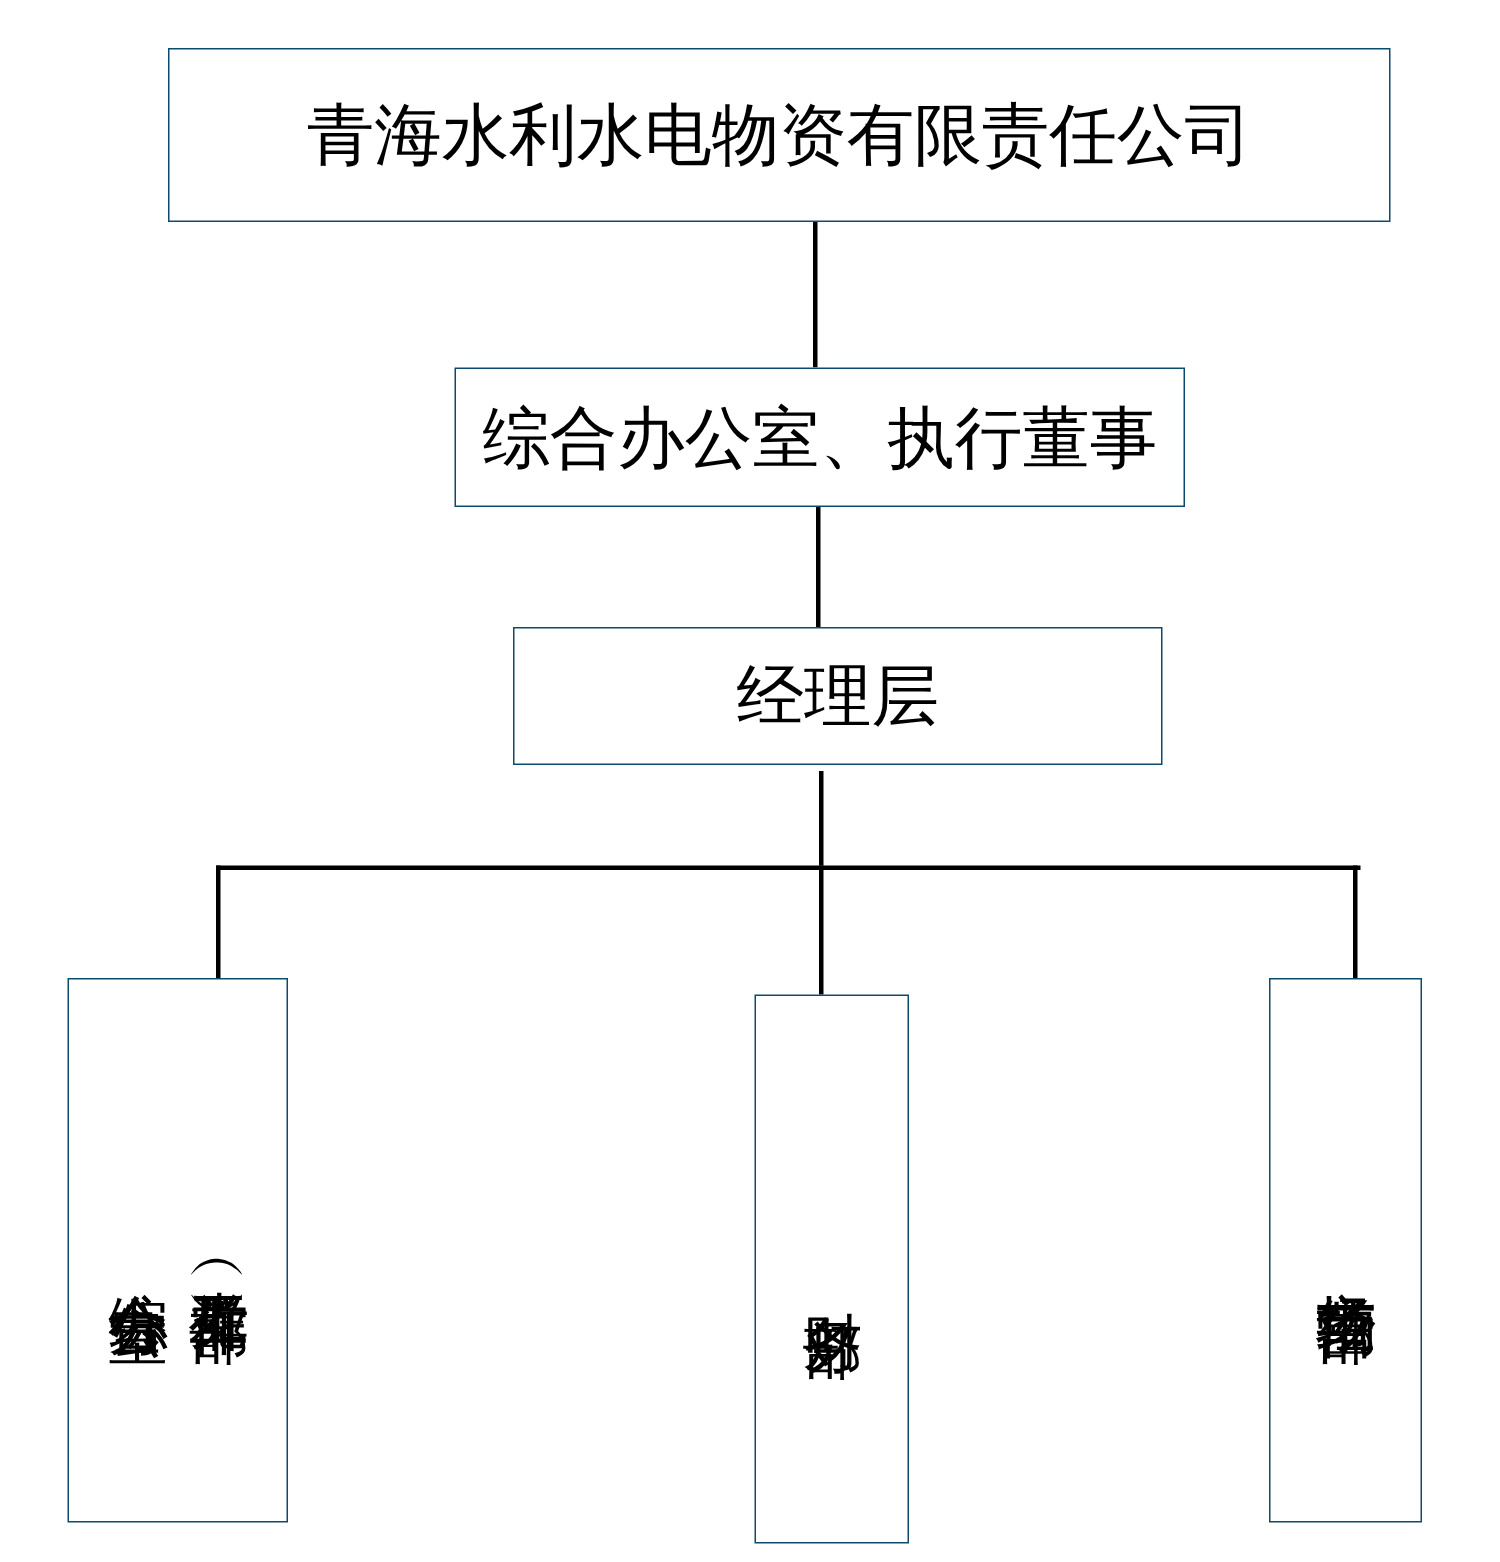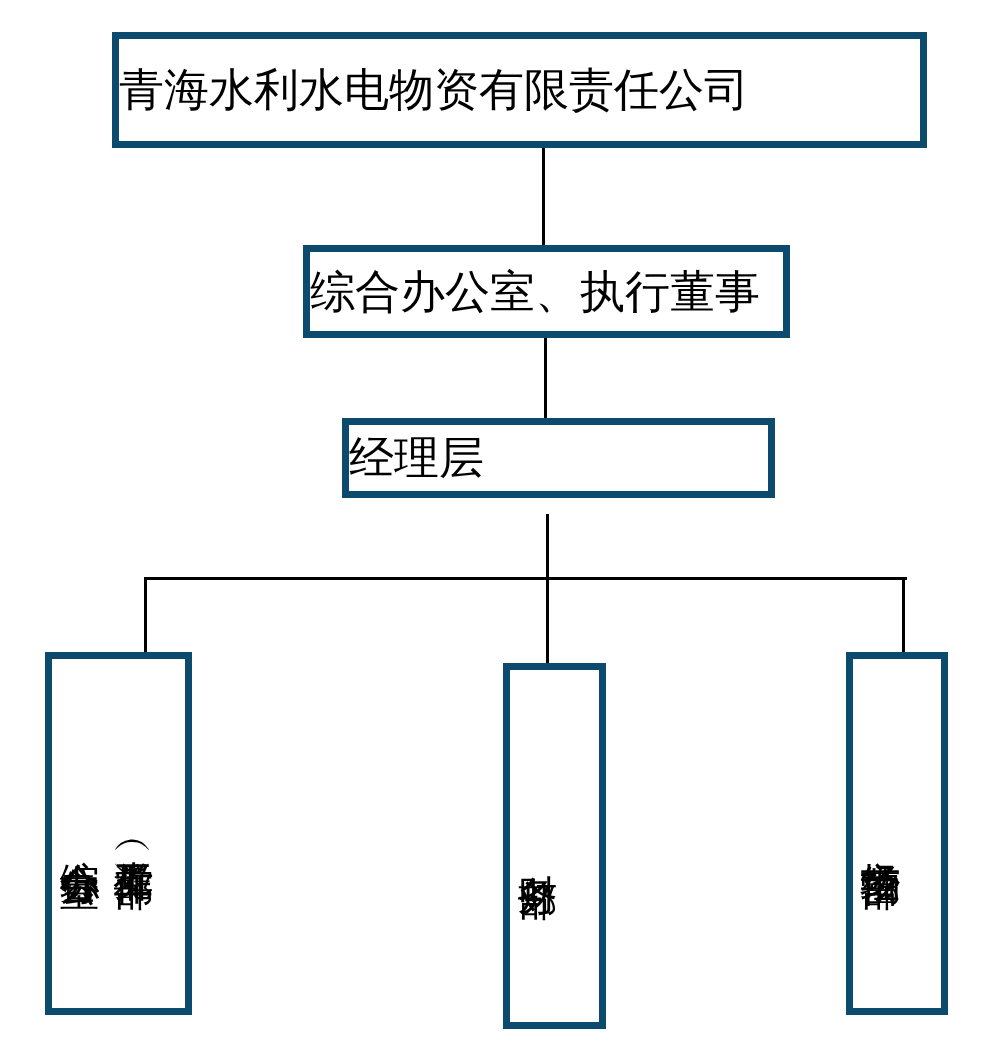--- a/index.html
+++ b/index.html
@@ -19,10 +19,11 @@
   .node {
     position: absolute;
     box-sizing: border-box;
-    border: 7px solid #0c4a6e;
+    border: 1px solid #0c4a6e;
     background: #ffffff;
     display: flex;
     align-items: center;
+    justify-content: center;
   }
   .node-h {
     font-size: 45px;

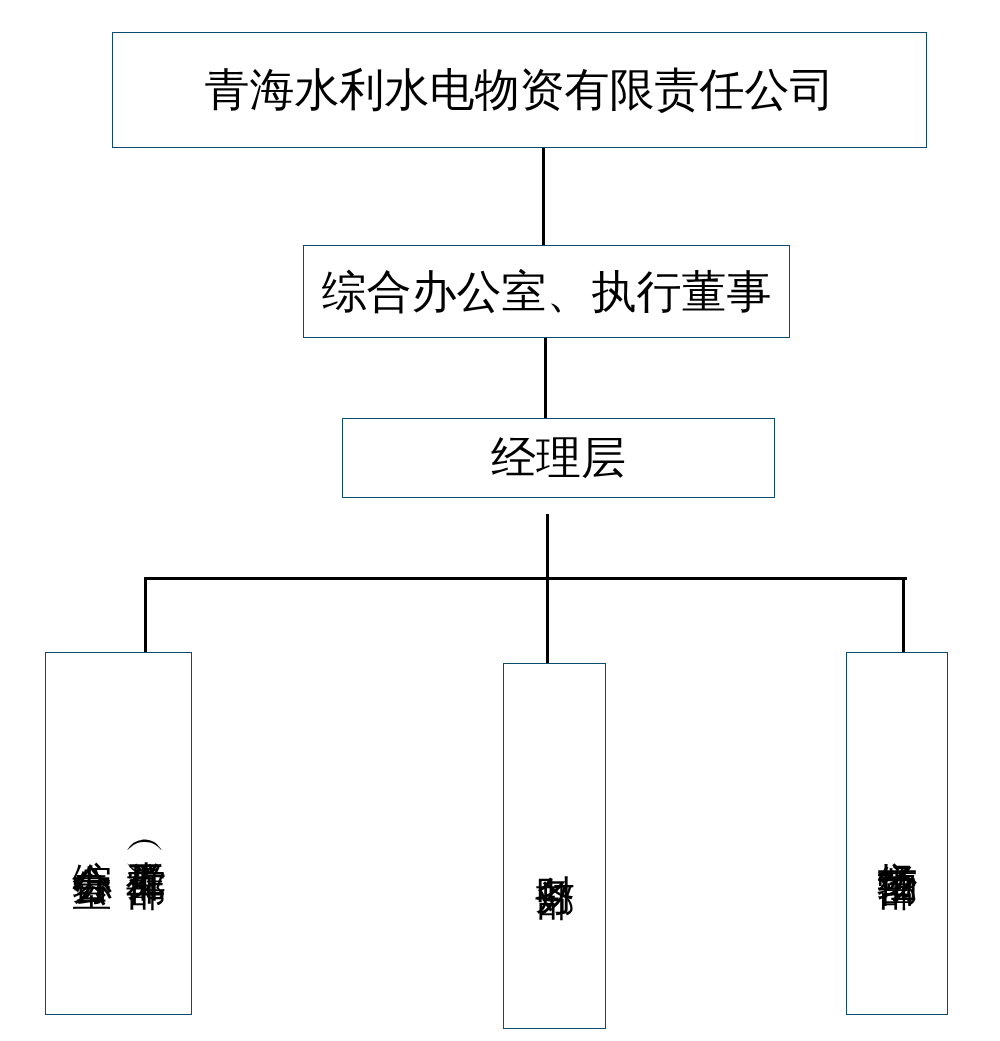--- a/index.html
+++ b/index.html
@@ -63,7 +63,7 @@
 
   <div class="line" style="left:544px; top:338px; width:3px; height:80px;"></div>
 
-  <div class="node" style="left:342px; top:418px; width:433px; height:80px;">
+  <div class="node" style="left:342px; top:418px; width:433px; height:92px;">
     <span class="node-h">经理层</span>
   </div>
 

